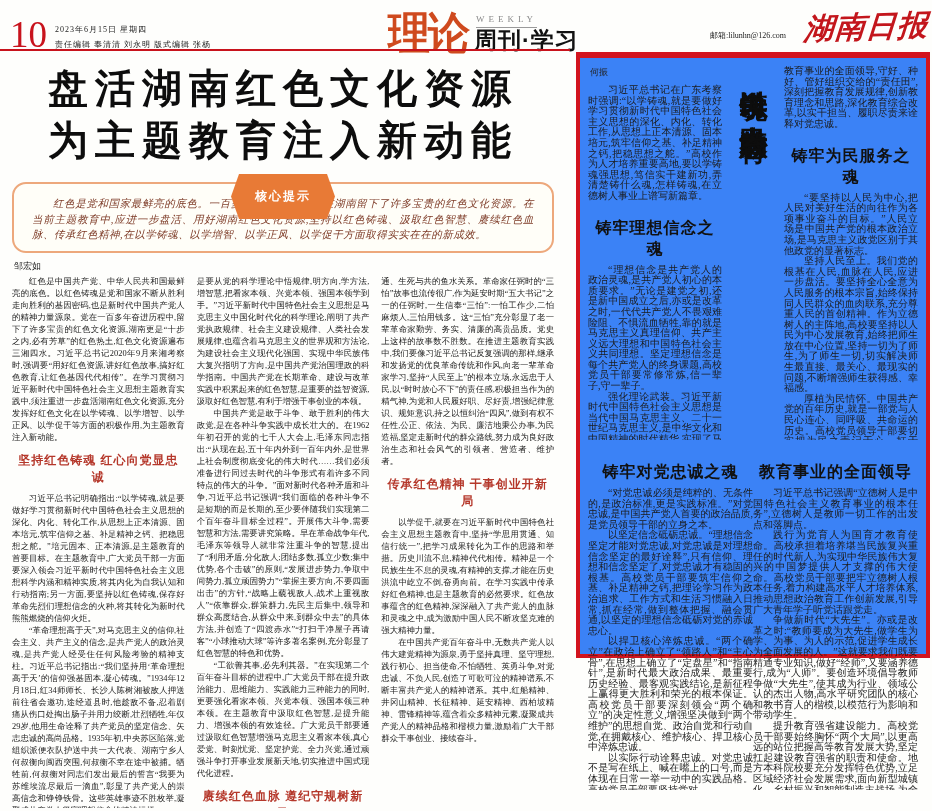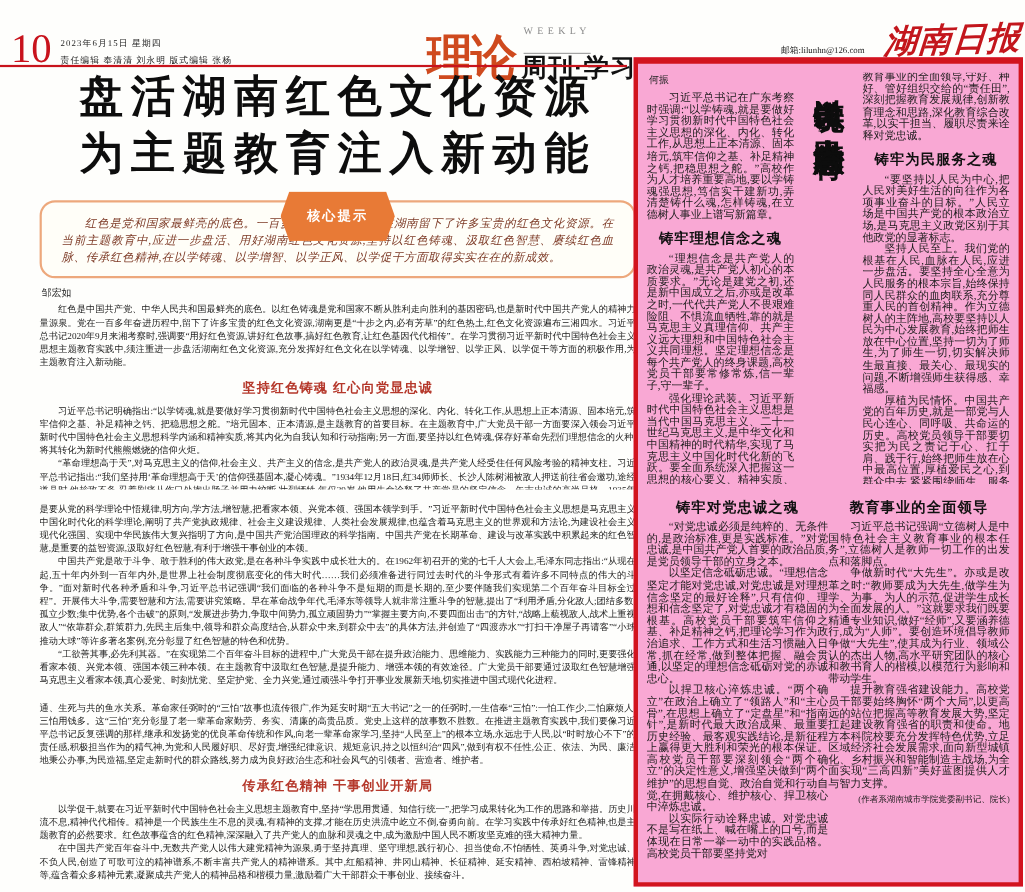--- a/index.html
+++ b/index.html
@@ -8,7 +8,7 @@
           font-family:"Liberation Serif","DejaVu Serif",serif; color:#1c1c1c; margin:0 auto; }
 
   
-  .hdr { position:absolute; top:16px; left:0; width:932px; height:56px; }
+  .hdr { position:absolute; top:6px; left:0; width:932px; height:56px; }
   .hdr-left { position:absolute; left:10px; top:12px; display:flex; align-items:flex-start; gap:8px; }
   .pageno { font-family:"Liberation Serif",serif; font-size:37px; line-height:34px; color:#c8131c; font-weight:400; }
   .hdr-meta { padding-top:6px; }

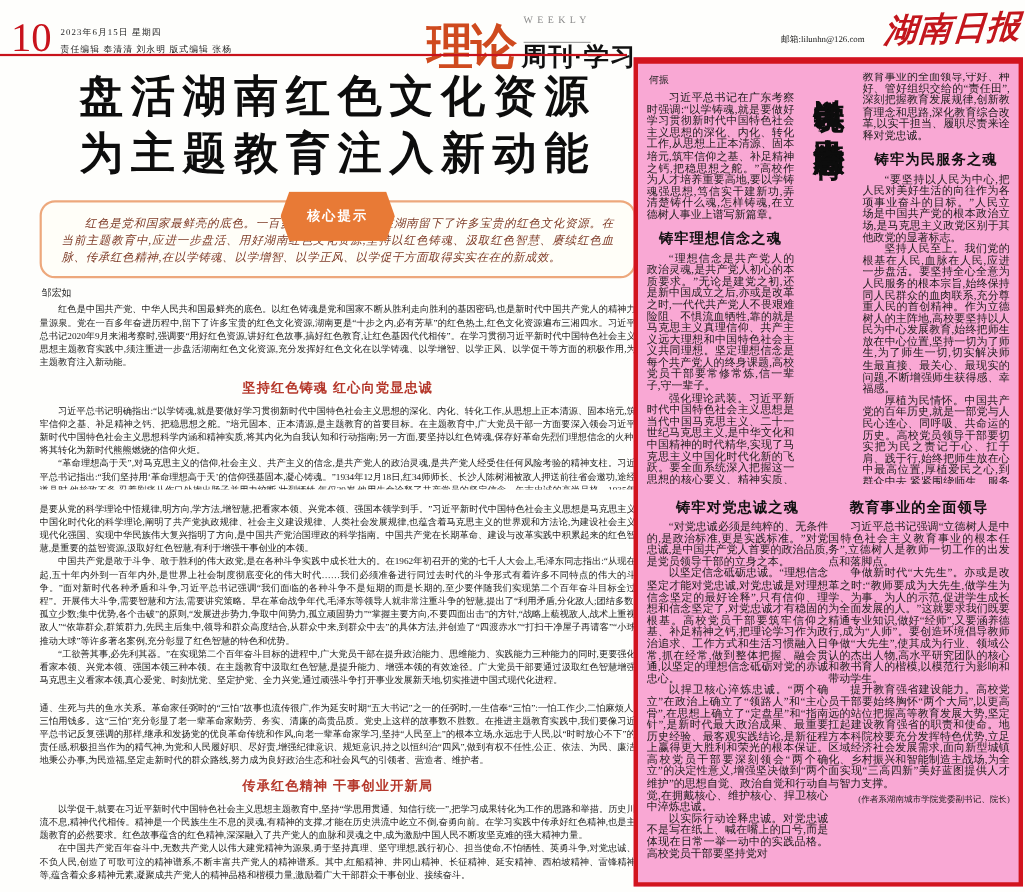--- a/index.html
+++ b/index.html
@@ -21,7 +21,7 @@
            font-family:"Liberation Serif",serif; letter-spacing:-2px; transform:scaleY(1.05); }
   .mh-right { margin-left:6px; padding-bottom:1px; }
   .mh-weekly { font-size:9px; color:#8a8a8a; letter-spacing:4px; font-family:"Liberation Serif",serif;
-               border-bottom:1px solid #9a9a9a; display:inline-block; padding-bottom:15px; margin-left:2px; }
+               border-bottom:1px solid #9a9a9a; display:inline-block; padding-bottom:3px; margin-left:2px; }
   .mh-sub { font-size:23px; line-height:25px; font-weight:900; color:#111;
             font-family:"Liberation Sans","DejaVu Sans",sans-serif; letter-spacing:1px; }
 

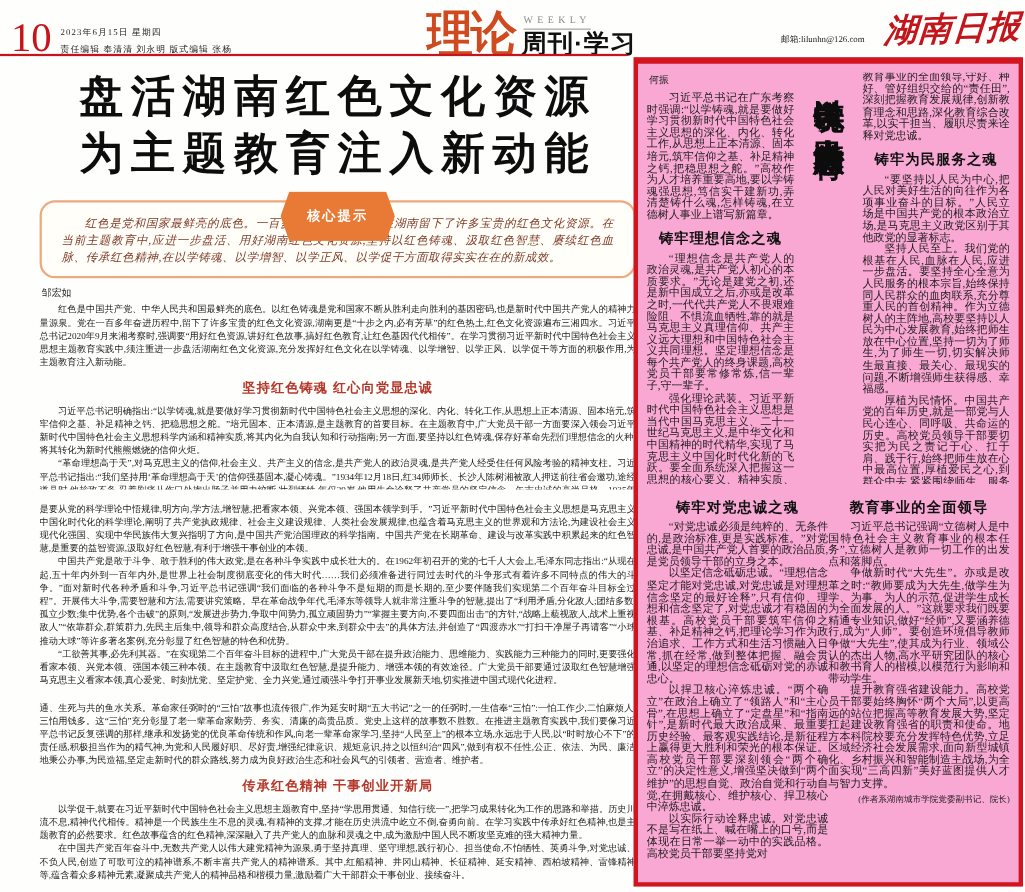--- a/index.html
+++ b/index.html
@@ -31,7 +31,7 @@
           font-family:"DejaVu Serif",serif; letter-spacing:1px; transform:skewX(-6deg) rotate(-2deg); }
 
   
-  .left-article { position:absolute; left:36px; top:62px; width:542px; height:745px; }
+  .left-article { position:absolute; left:12px; top:62px; width:542px; height:745px; }
   .headline { text-align:center; font-family:"Liberation Sans","DejaVu Sans",sans-serif;
               font-weight:900; font-size:40px; line-height:52px; letter-spacing:7px; color:#0d0d0d; }
   .tipbox { position:relative; margin-top:16px; border:2px solid #eda87c; border-radius:14px;

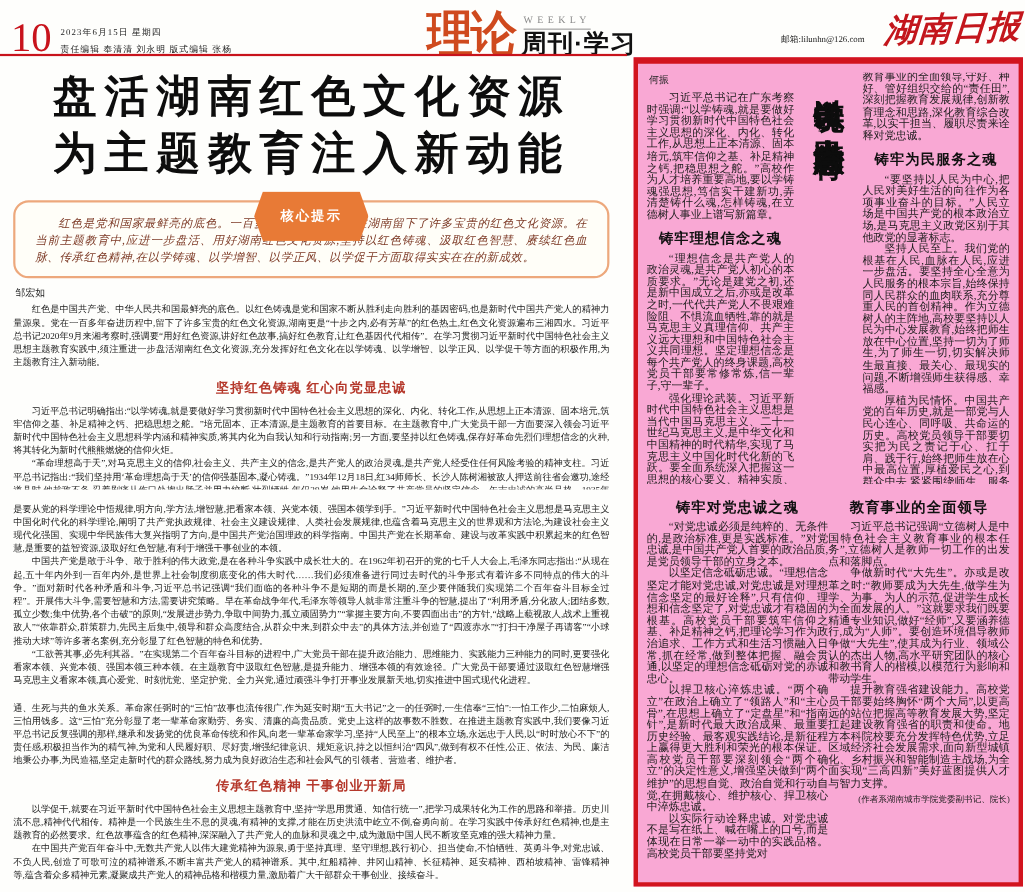--- a/index.html
+++ b/index.html
@@ -52,8 +52,8 @@
            color:#b5382b; text-align:center; letter-spacing:1px; margin:8px 0 7px; }
 
   
-  .right-article { position:absolute; left:576px; top:52px; width:354px; height:754px;
-                   border:4px solid #d2141e; border-top-width:6px; background:#f9a8d4; padding:8px 8px 6px; }
+  .right-article { position:absolute; left:576px; top:52px; width:354px; height:606px;
+                   border:4px solid #d2141e; border-top-width:6px; background:#3b82f6; padding:8px 8px 6px; }
   .rb-top { display:flex; gap:8px; height:374px; overflow:hidden; }
   .rb-bottom { display:flex; height:344px; overflow:hidden; margin-top:6px; }
   .rcol { flex:1; overflow:hidden; }

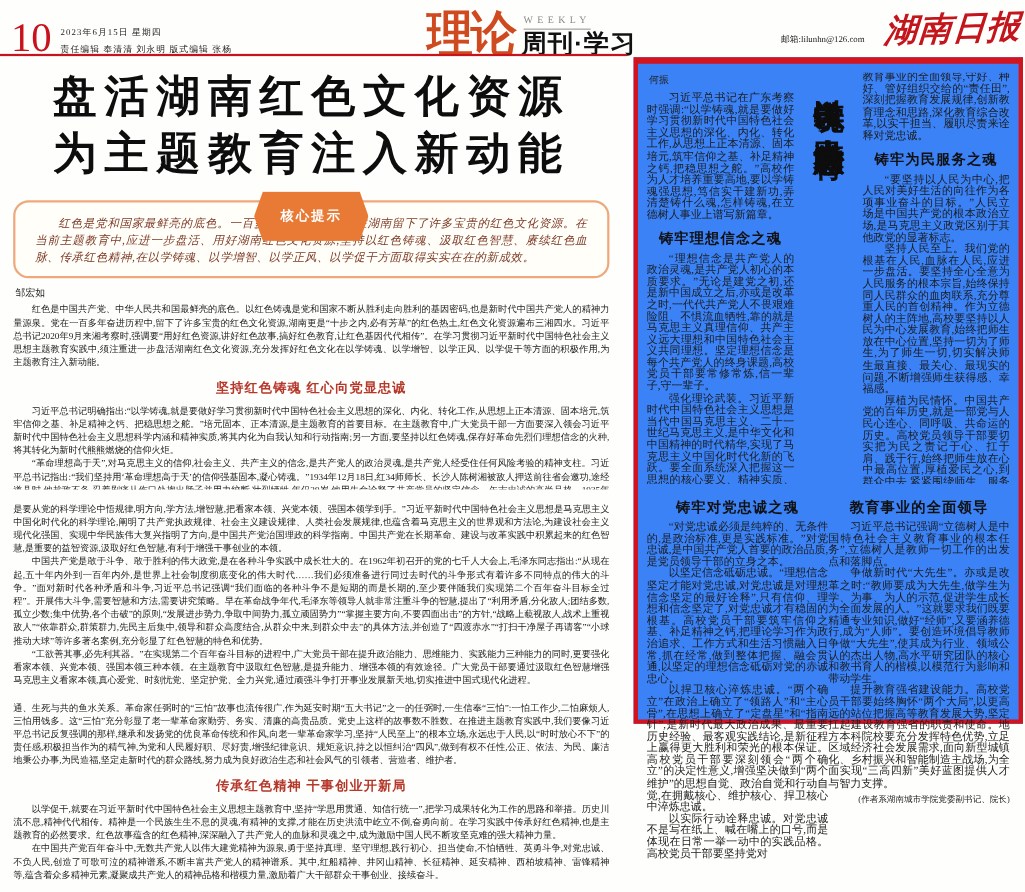--- a/index.html
+++ b/index.html
@@ -59,8 +59,8 @@
   .rcol { flex:1; overflow:hidden; }
   .rpara { font-size:10px; line-height:10.6px; text-align:justify; text-indent:2em; color:#1b1b1b; }
   .rpara.cont { text-indent:0; }
-  .rhead { font-family:"Liberation Sans","DejaVu Sans",sans-serif; font-size:13px; font-weight:900;
-           color:#111; text-align:center; letter-spacing:1px; margin:6px 0 5px; }
+  .rhead { font-family:"Liberation Sans","DejaVu Sans",sans-serif; font-size:16px; font-weight:900;
+           color:#111; text-align:center; letter-spacing:1px; margin:16px 0 5px; }
   .byline-right { font-size:9px; color:#222; margin:0 0 6px 2px; }
   .vtitle { width:46px; flex:none; writing-mode:vertical-rl; text-orientation:upright;
             font-family:"Liberation Sans","DejaVu Sans",sans-serif; font-weight:900;

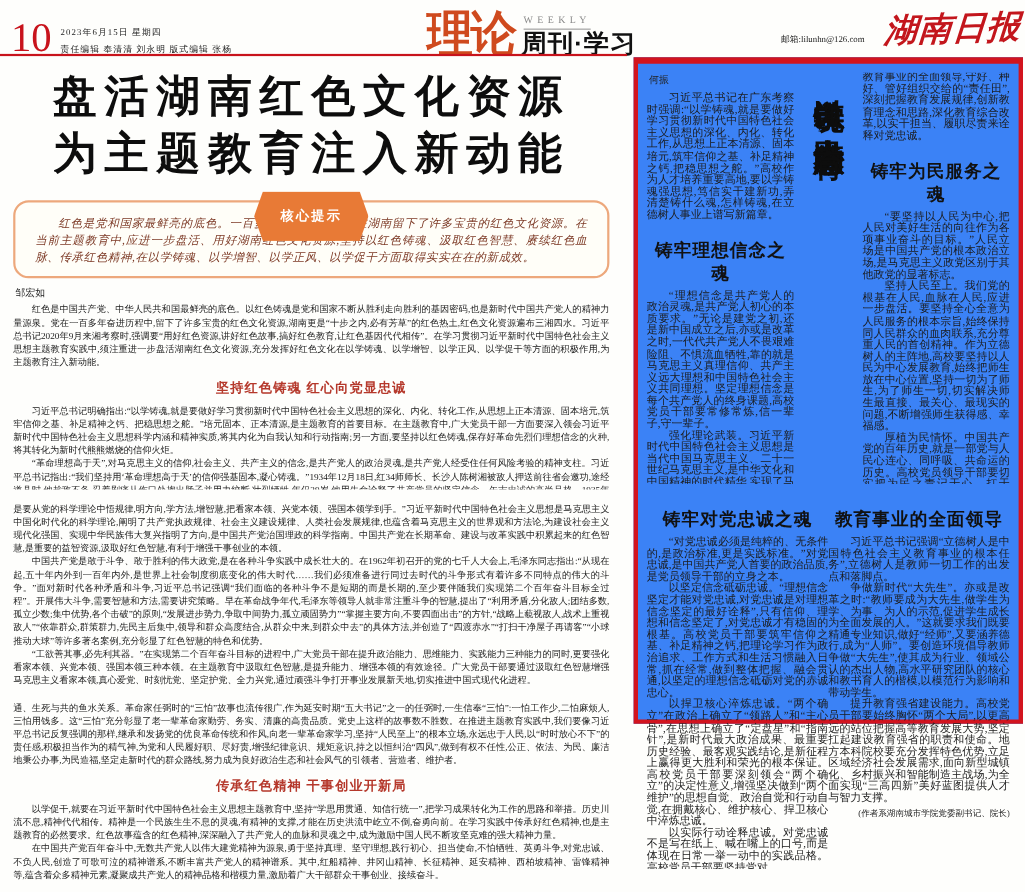--- a/index.html
+++ b/index.html
@@ -44,7 +44,7 @@
              text-indent:2em; text-align:justify; letter-spacing:0.5px; }
   .byline-left { margin:7px 0 3px 2px; font-size:9px; color:#222; }
 
-  .lcols { display:flex; gap:12px; height:532px; overflow:hidden; margin-top:2px;flex-direction:column; }
+  .lcols { display:flex; gap:12px; height:532px; overflow:hidden; margin-top:2px; }
   .lcol { flex:1; overflow:hidden; }
   .para { font-size:8.4px; line-height:12px; text-align:justify; text-indent:2em; color:#1b1b1b; }
   .para.cont { text-indent:0; }

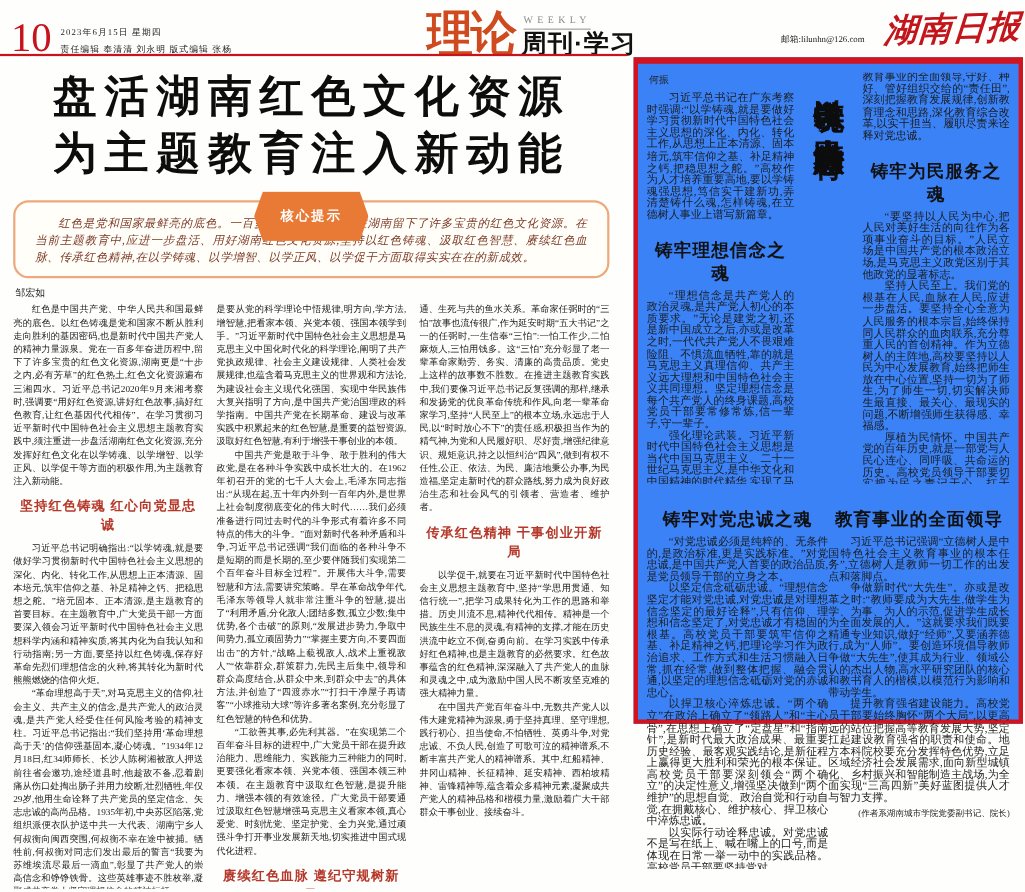--- a/index.html
+++ b/index.html
@@ -162,6 +162,7 @@
       <div class="rcol">
         <h3 class="rhead">教育事业的全面领导</h3>
         <p class="rpara">习近平总书记强调“立德树人是中国特色社会主义教育事业的根本任务”,立德树人是教师一切工作的出发点和落脚点。</p>
+        <p class="rpara">践行为党育人为国育才教育使命。高校承担着培养堪当民族复兴重任的时代新人,为实现中华民族伟大复兴的中国梦提供人才支撑的伟大使命。高校党员干部要把牢立德树人根本任务,着力构建高水平人才培养体系,推动思想政治教育工作创新发展,引导广大青年学子听党话跟党走。</p>
         <p class="rpara">争做新时代“大先生”。亦或是改革之时:“教师要成为大先生,做学生为学、为事、为人的示范,促进学生成长为全面发展的人。”这就要求我们既要精通专业知识,做好“经师”,又要涵养德行,成为“人师”。要创造环境倡导教师争做“大先生”,使其成为行业、领域公认的杰出人物,高水平研究团队的核心和教书育人的楷模,以模范行为影响和带动学生。</p>
         <p class="rpara">提升教育强省建设能力。高校党员干部要始终胸怀“两个大局”,以更高远的站位把握高等教育发展大势,坚定扛起建设教育强省的职责和使命。地方本科院校要充分发挥特色优势,立足区域经济社会发展需求,面向新型城镇化、乡村振兴和智能制造主战场,为全面实现“三高四新”美好蓝图提供人才与智力支撑。</p>
         <p class="attribution">(作者系湖南城市学院党委副书记、院长)</p>

